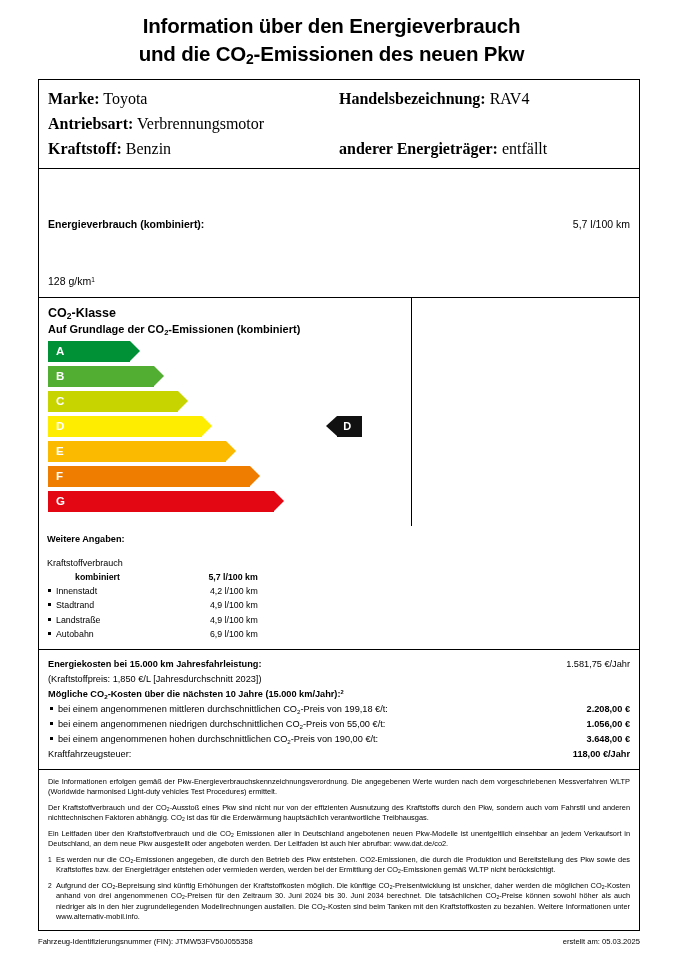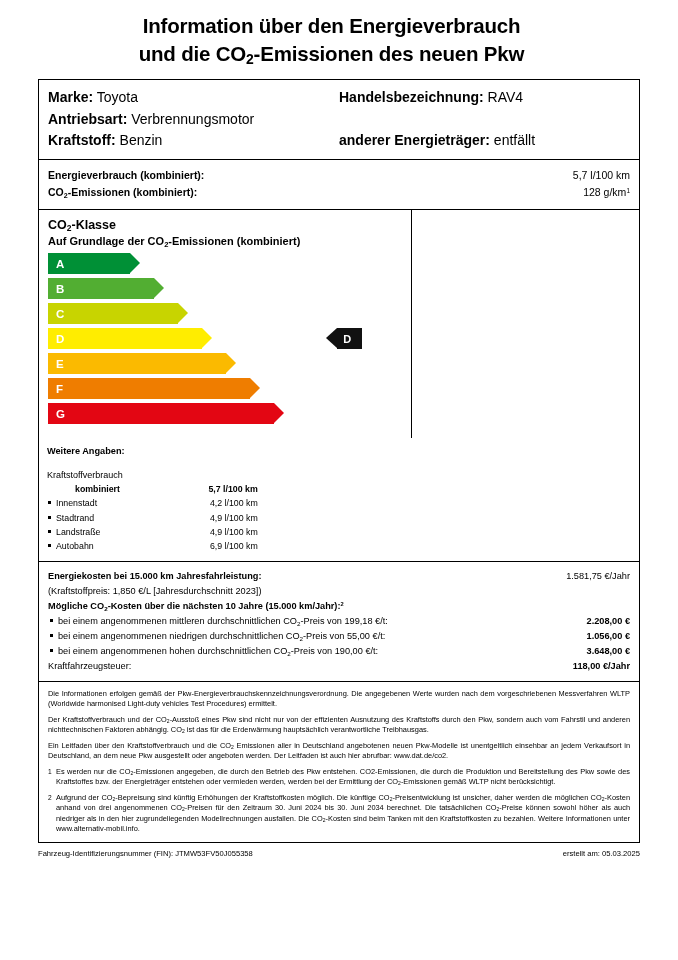--- a/index.html
+++ b/index.html
@@ -50,8 +50,9 @@
 
   
   .ident {
-    font-size: 14px;
+    font-size: 16px;
     line-height: 1.55;
+    font-family: Liberation Serif, serif;
   }
   .ident .row { display: flex; }
   .ident .col-l { width: 50%; }

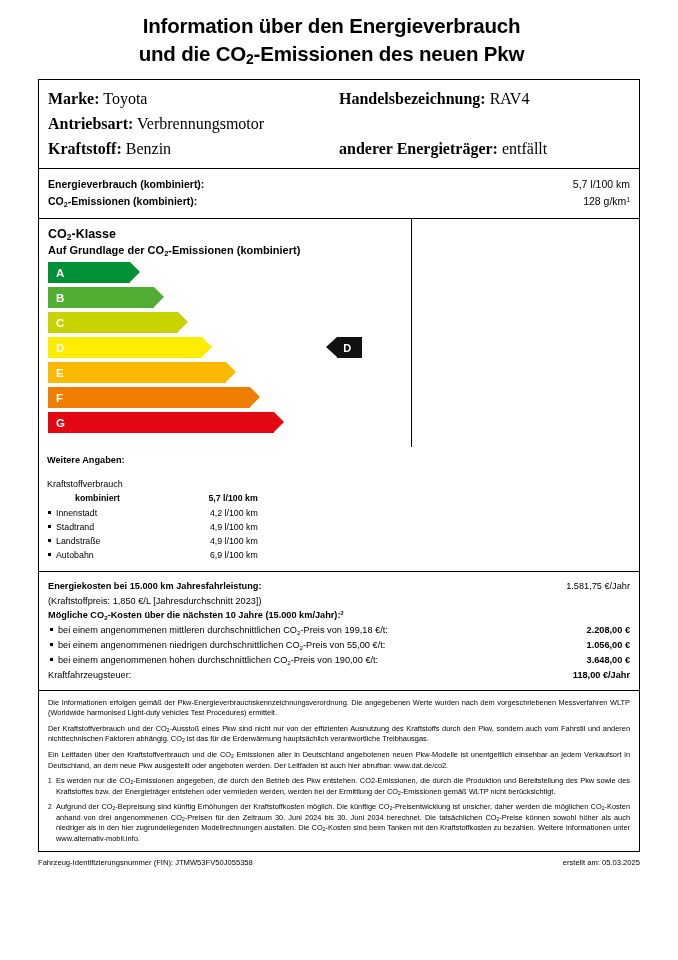--- a/index.html
+++ b/index.html
@@ -61,7 +61,7 @@
 
   
   .cons { font-size: 10.5px; line-height: 1.6; }
-  .cons .row { display: flex; justify-content: space-between; }
+  .cons .row { display: flex; justify-content: space-between; margin-top: 40px; }
 
   
   .classblock { display: flex; padding: 0; flex-direction: column; }

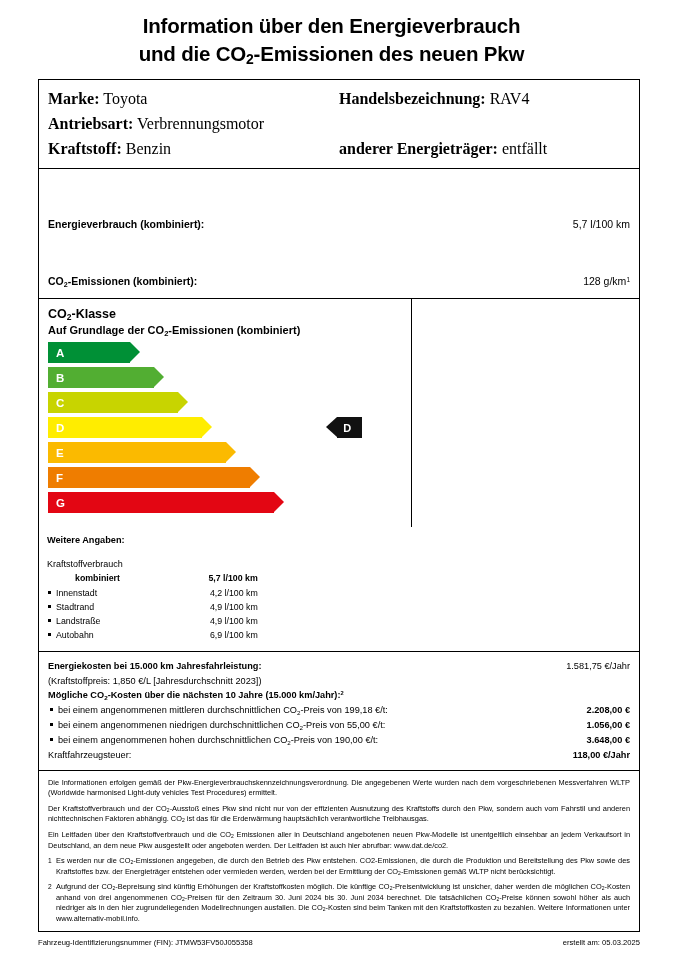--- a/index.html
+++ b/index.html
@@ -218,7 +218,6 @@
         <div>5,7 l/100 km</div>
       </div>
       <div class="row">
-        <div class="b"><span>CO</span><sub>2</sub><span>-Emissionen (kombiniert):</span></div>
         <div><span>128 g/km</span><sup>1</sup></div>
       </div>
     </div>

